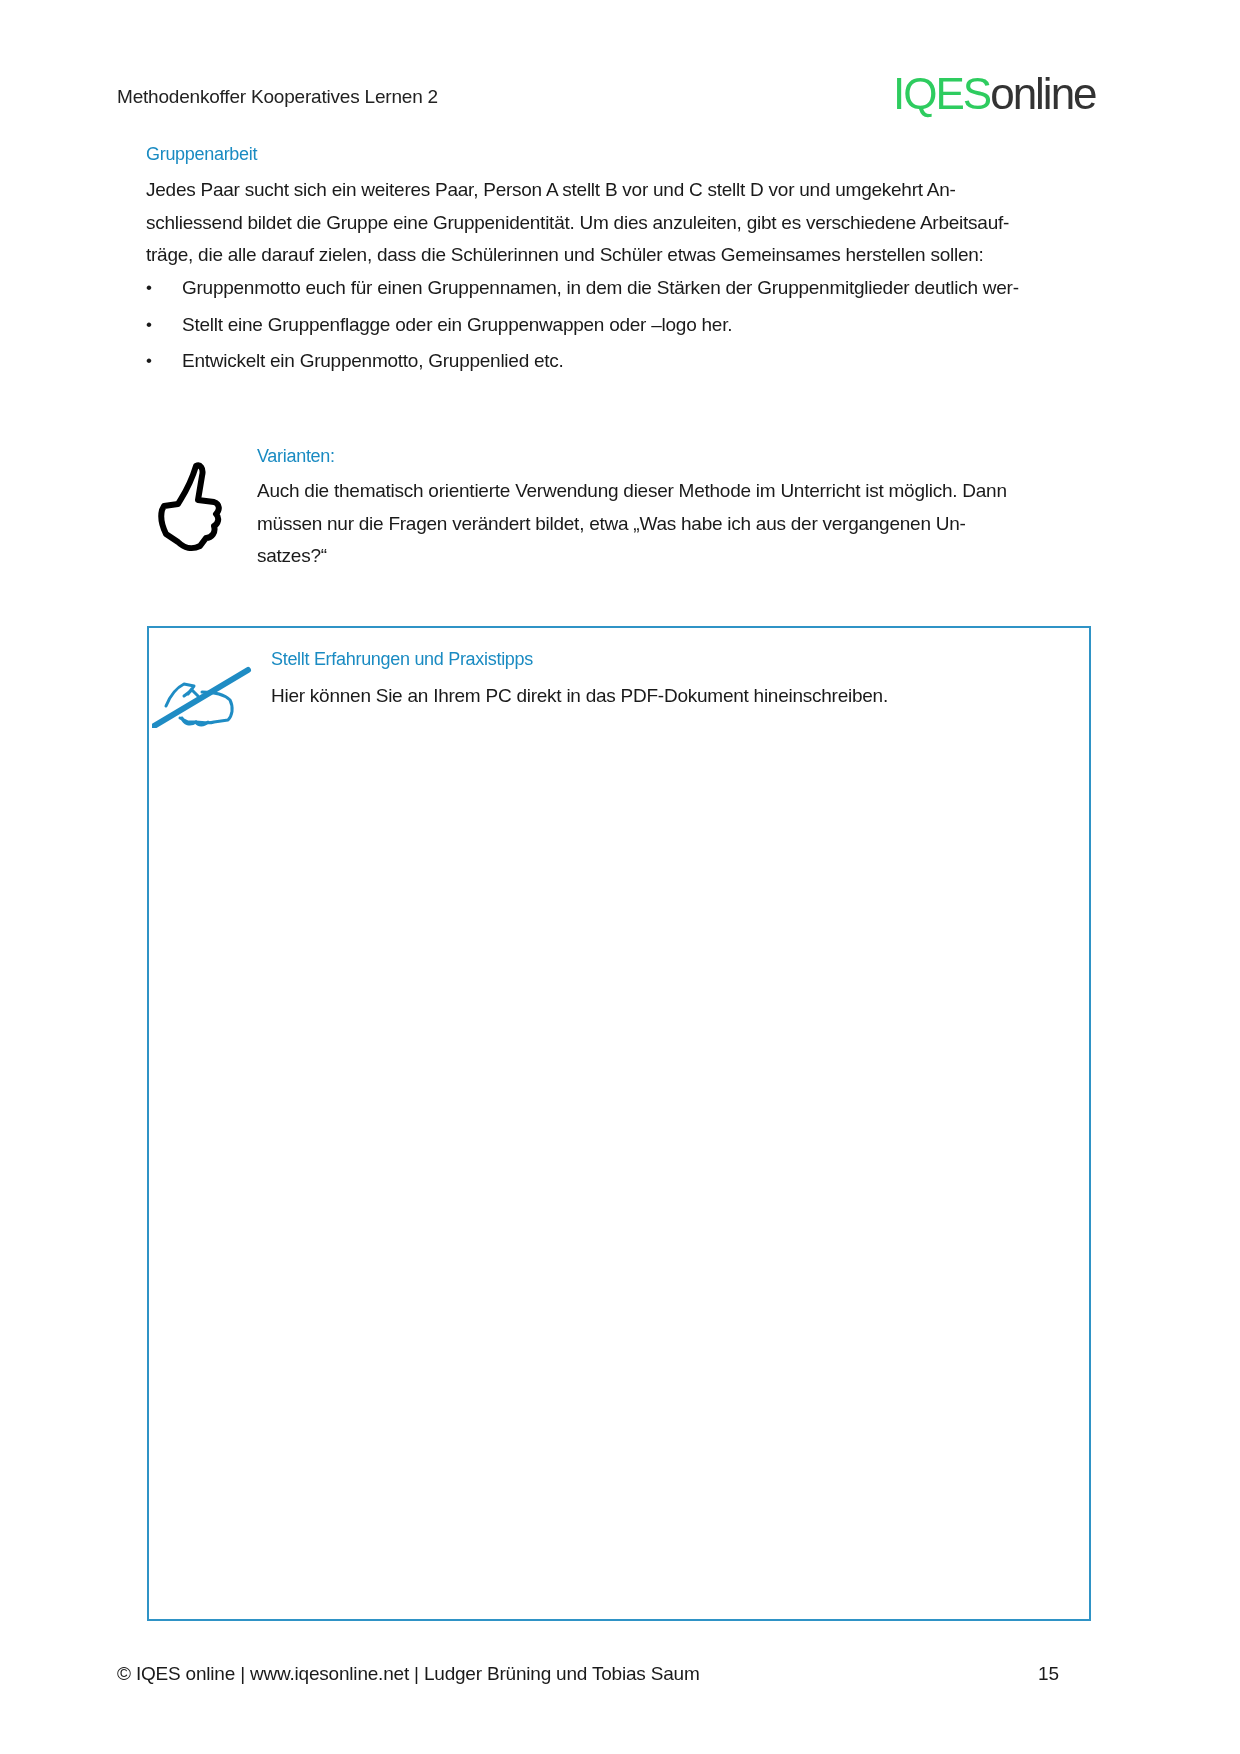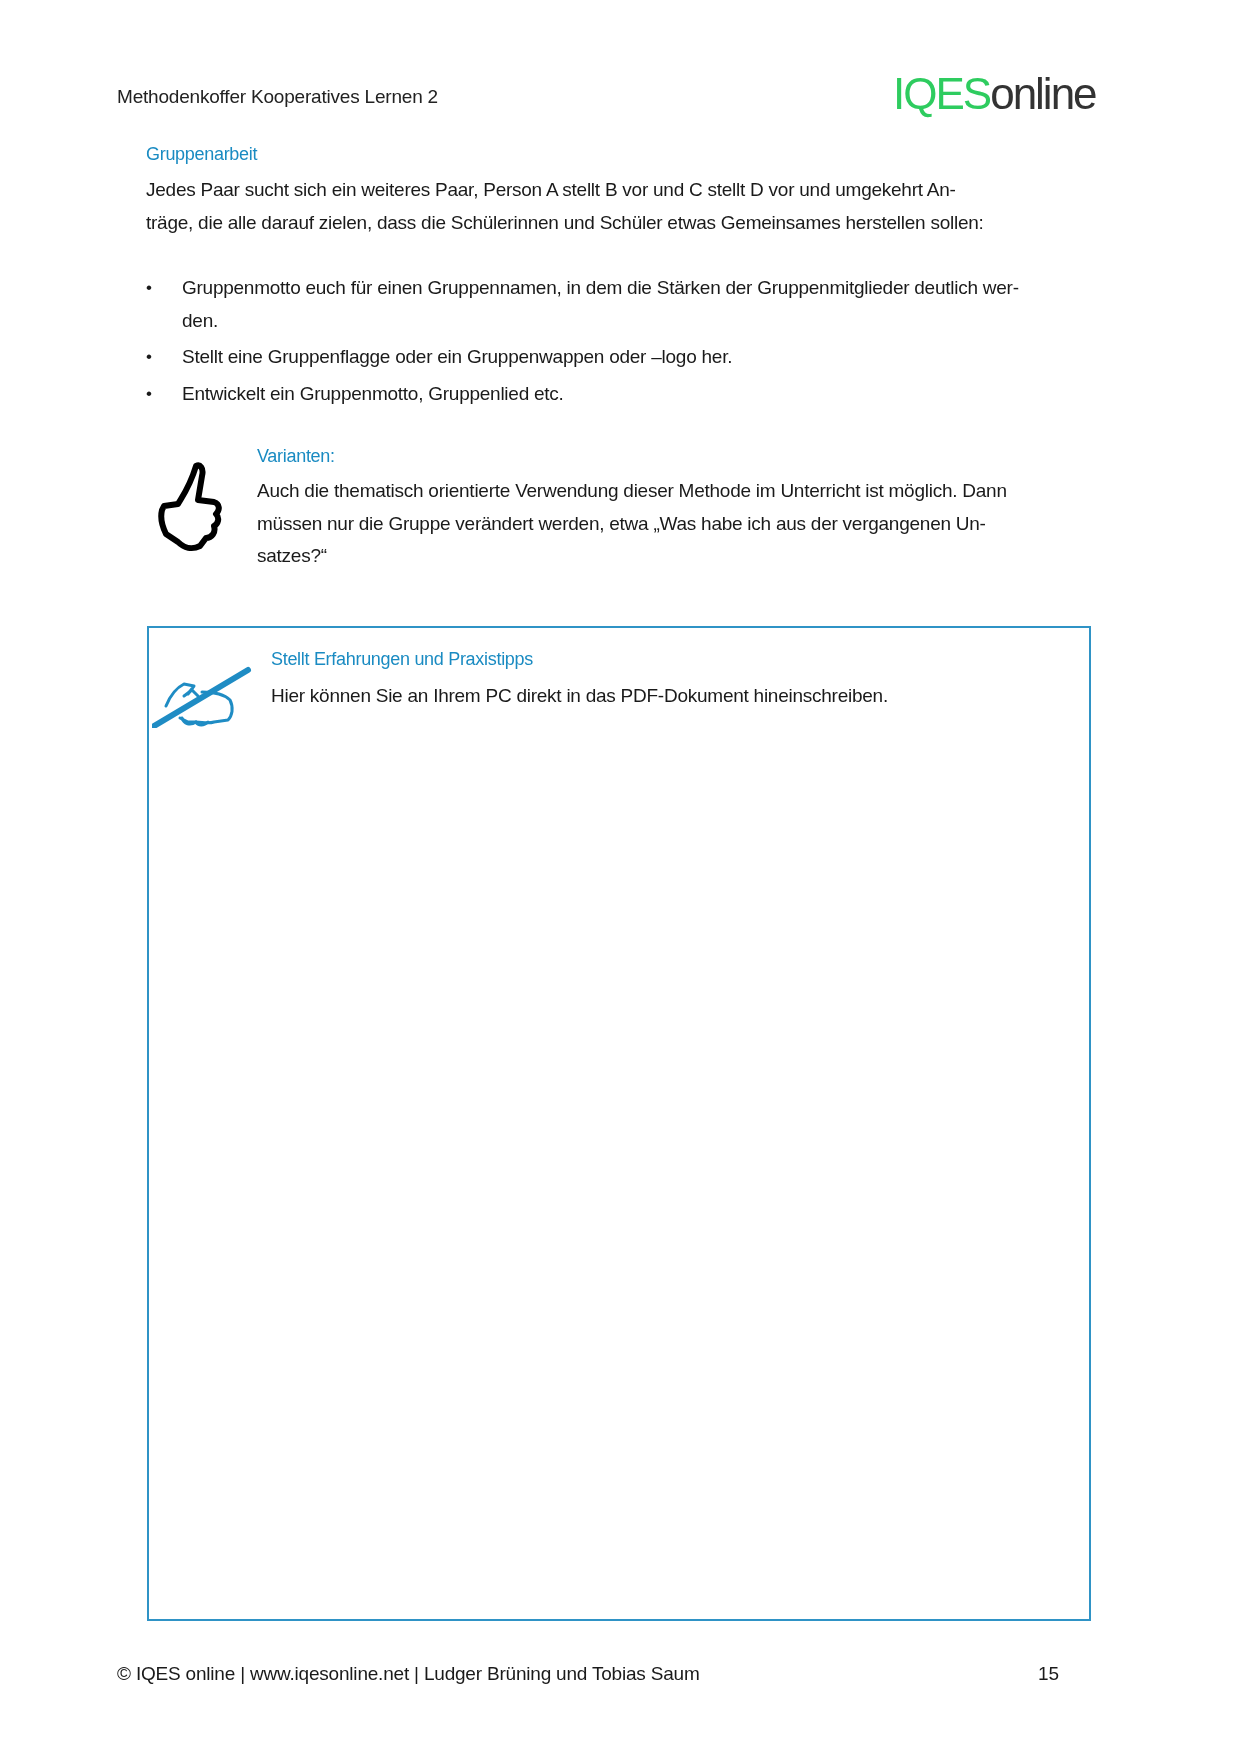--- a/index.html
+++ b/index.html
@@ -59,6 +59,7 @@
 <div class="h-section" style="left:146px; top:144px;">Gruppenarbeit</div>
 <div class="para" style="left:146px; top:174px; width:960px;">
   <div>Jedes Paar sucht sich ein weiteres Paar, Person A stellt B vor und C stellt D vor und umgekehrt An-</div>
+  <div>schliessend bildet die Gruppe eine Gruppenidentität. Um dies anzuleiten, gibt es verschiedene Arbeitsauf-</div>
   <div>träge, die alle darauf zielen, dass die Schülerinnen und Schüler etwas Gemeinsames herstellen sollen:</div>
 </div>
 

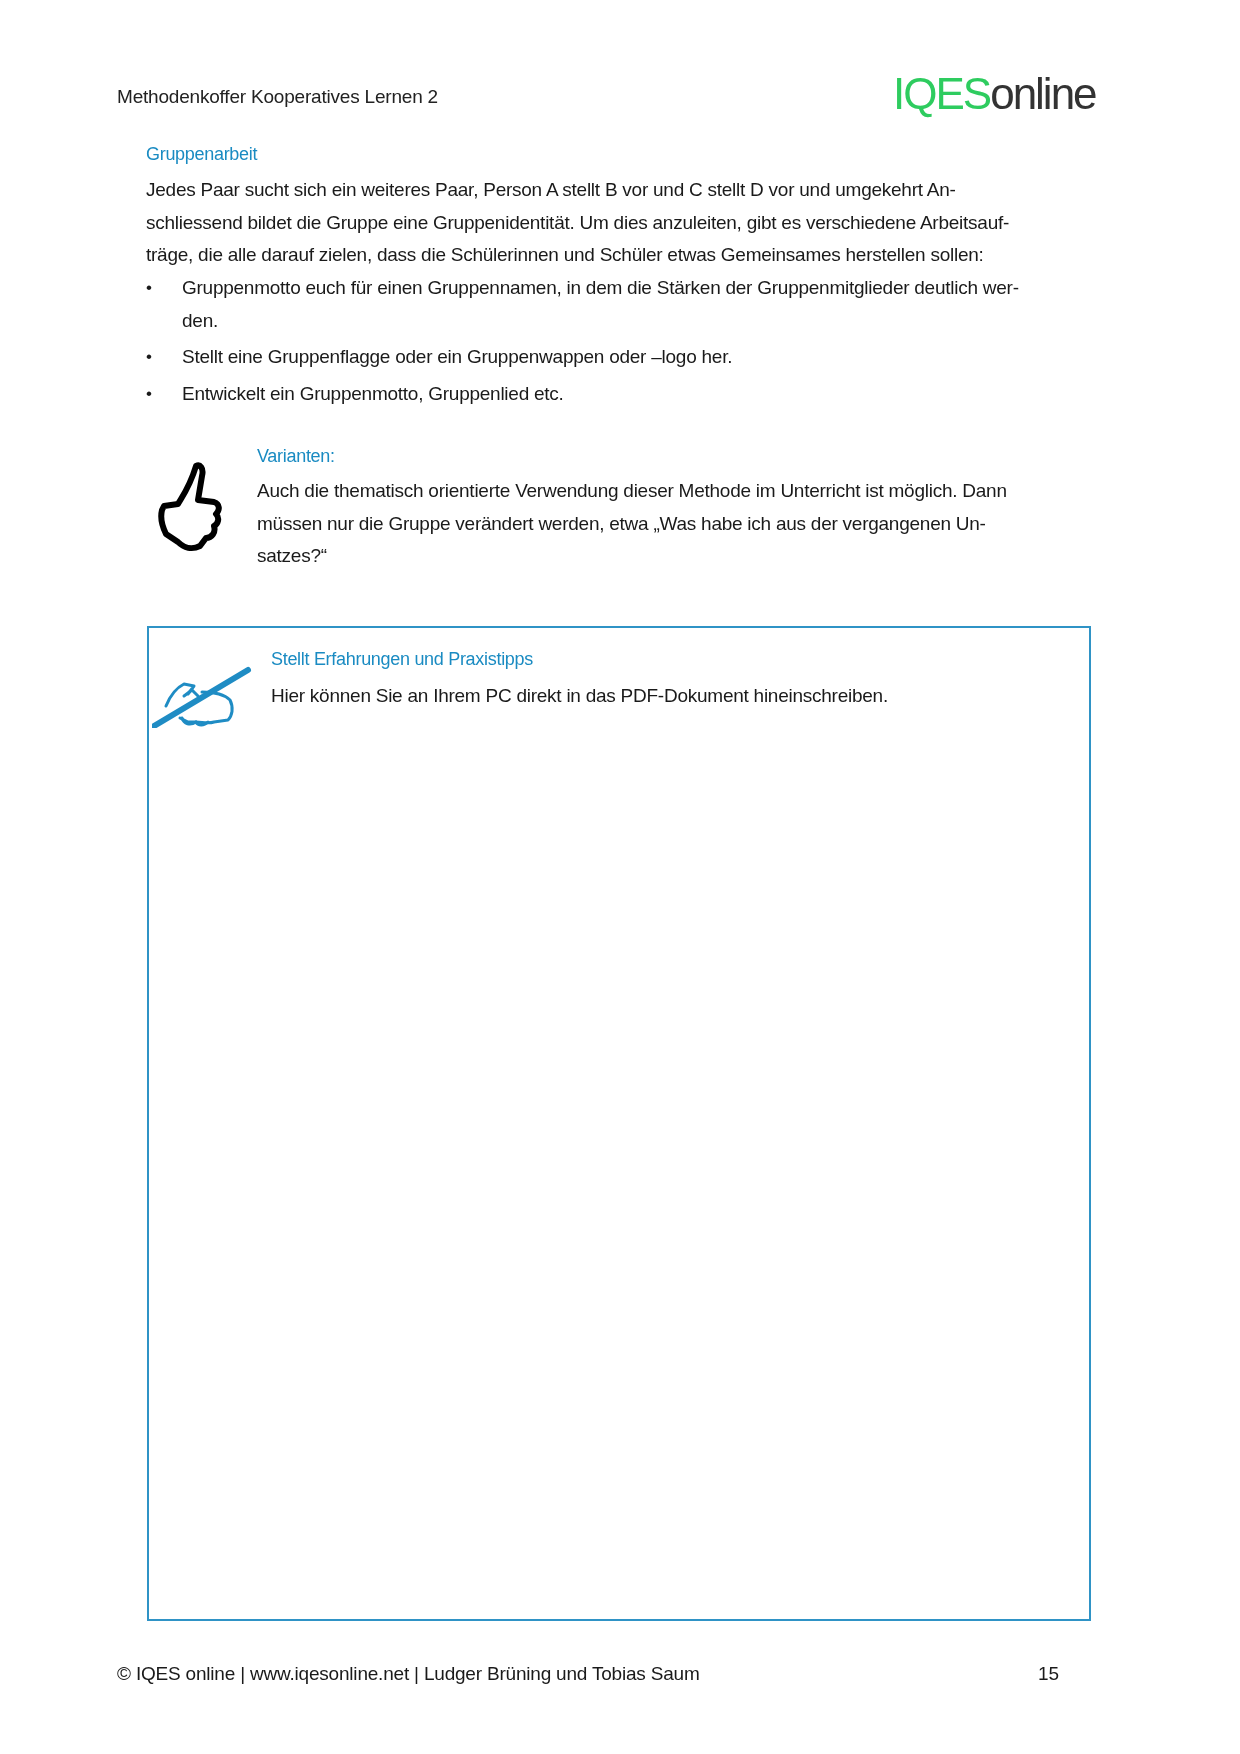--- a/index.html
+++ b/index.html
@@ -67,7 +67,6 @@
   <li>
     <span class="dot">•</span>
     <div>Gruppenmotto euch für einen Gruppennamen, in dem die Stärken der Gruppenmitglieder deutlich wer-</div>
-    <div>den.</div>
   </li>
   <li>
     <span class="dot">•</span>

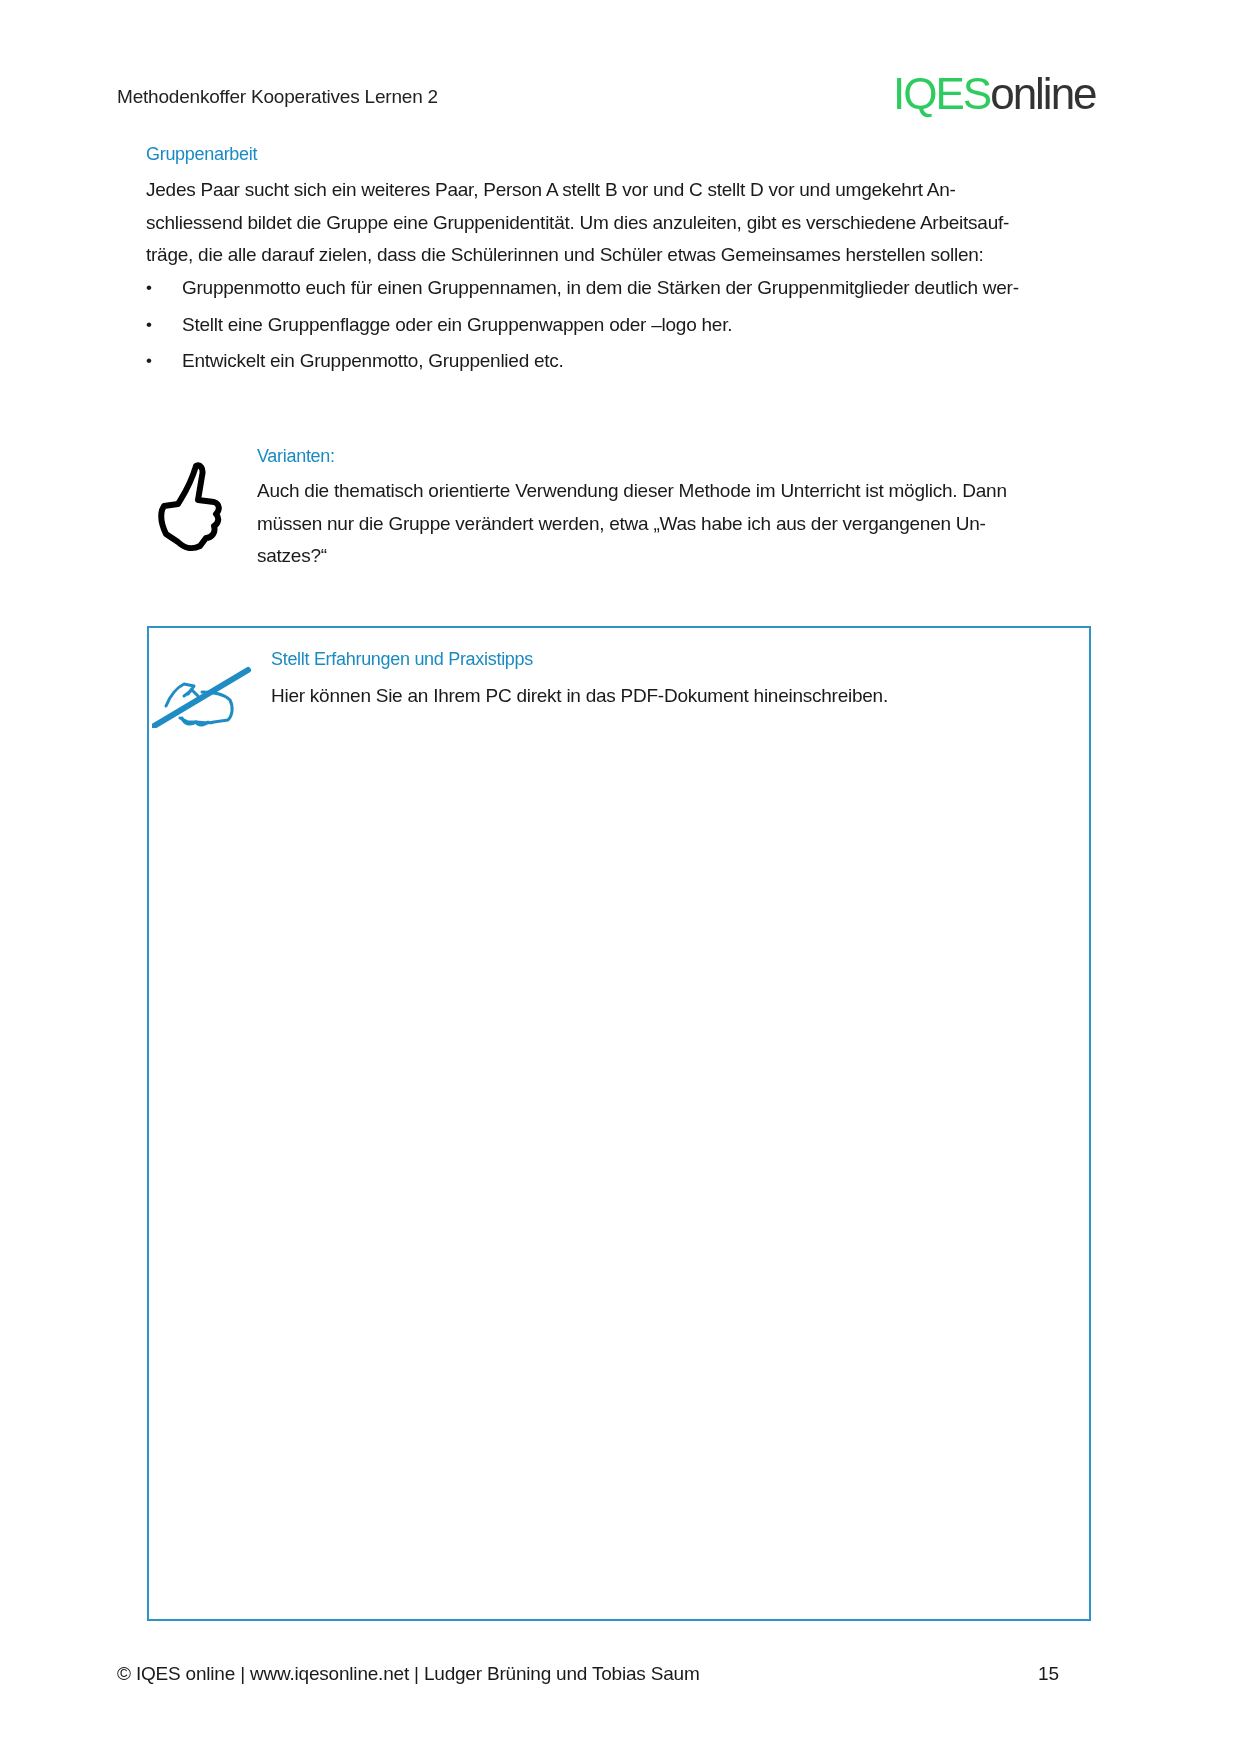--- a/index.html
+++ b/index.html
@@ -84,7 +84,7 @@
 <div class="h-section" style="left:257px; top:446px;">Varianten:</div>
 <div class="para" style="left:257px; top:475px; width:840px;">
   <div>Auch die thematisch orientierte Verwendung dieser Methode im Unterricht ist möglich. Dann</div>
-  <div>müssen nur die Gruppe verändert werden, etwa „Was habe ich aus der vergangenen Un-</div>
+  <div>müssen nur die Fragen verändert bildet, etwa „Was habe ich aus der vergangenen Un-</div>
   <div>satzes?“</div>
 </div>
 

